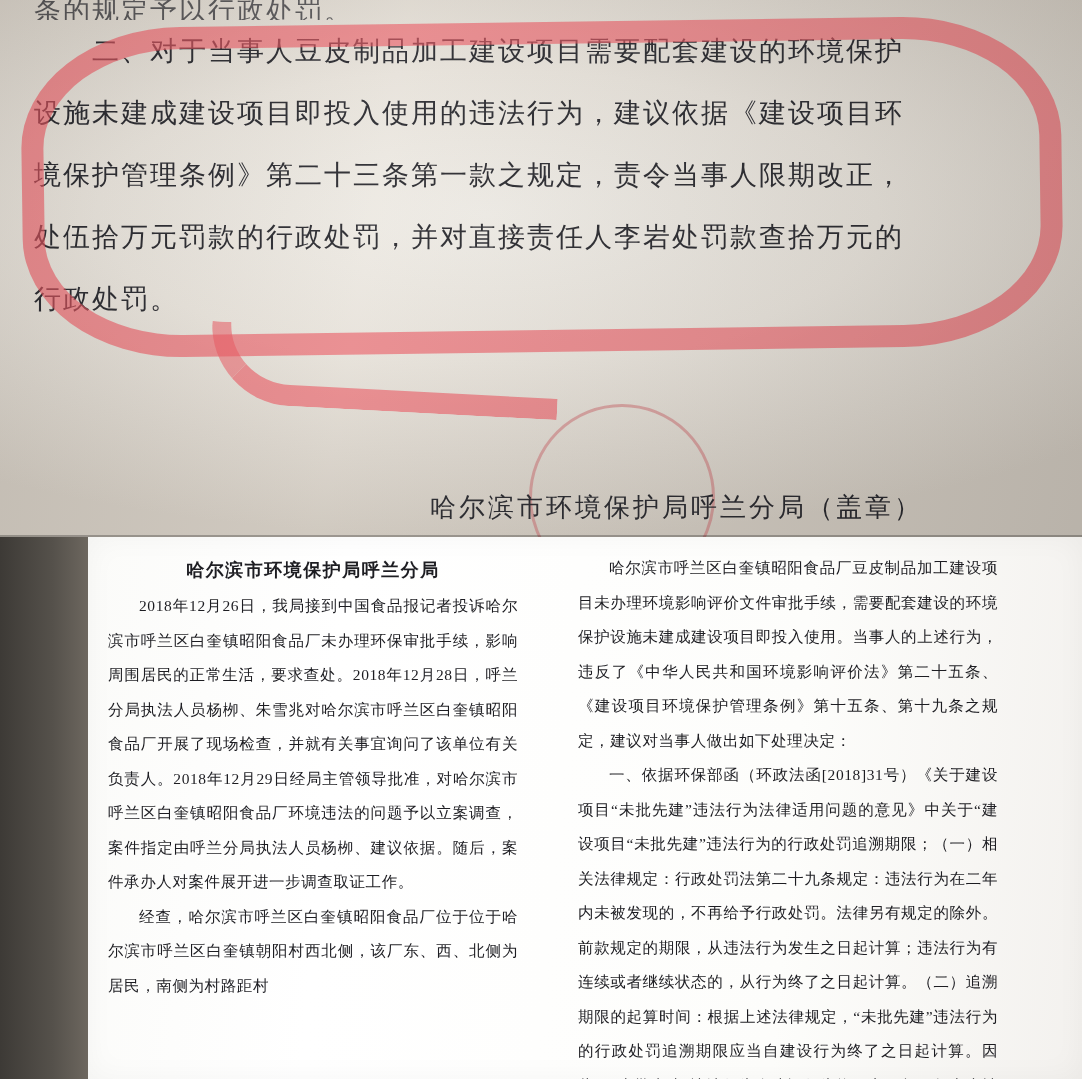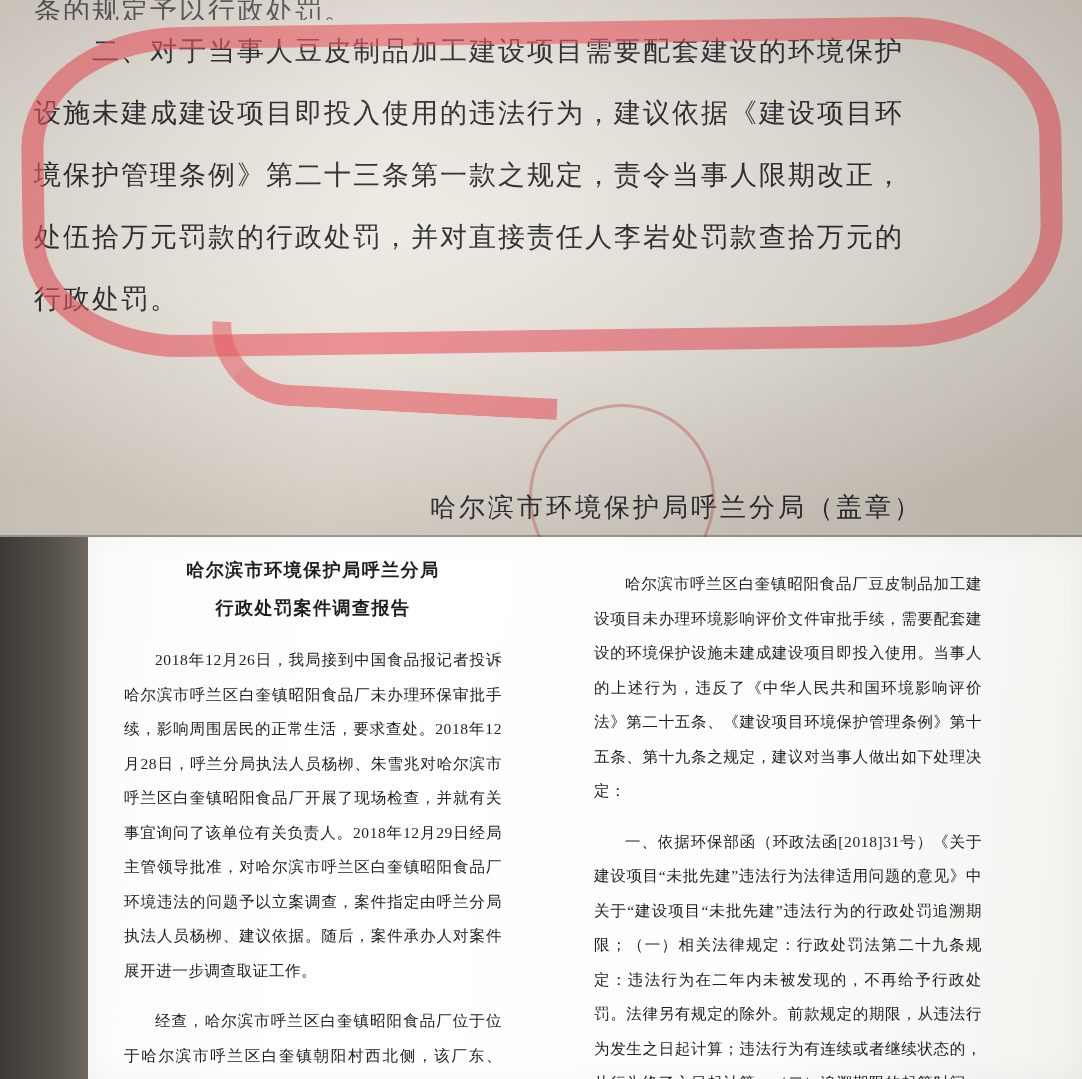--- a/index.html
+++ b/index.html
@@ -150,7 +150,7 @@
     line-height: 38px;
   }
   .col p {
-    margin: 16px;
+    margin: 0;
     text-indent: 2em;
     text-align: justify;
   }

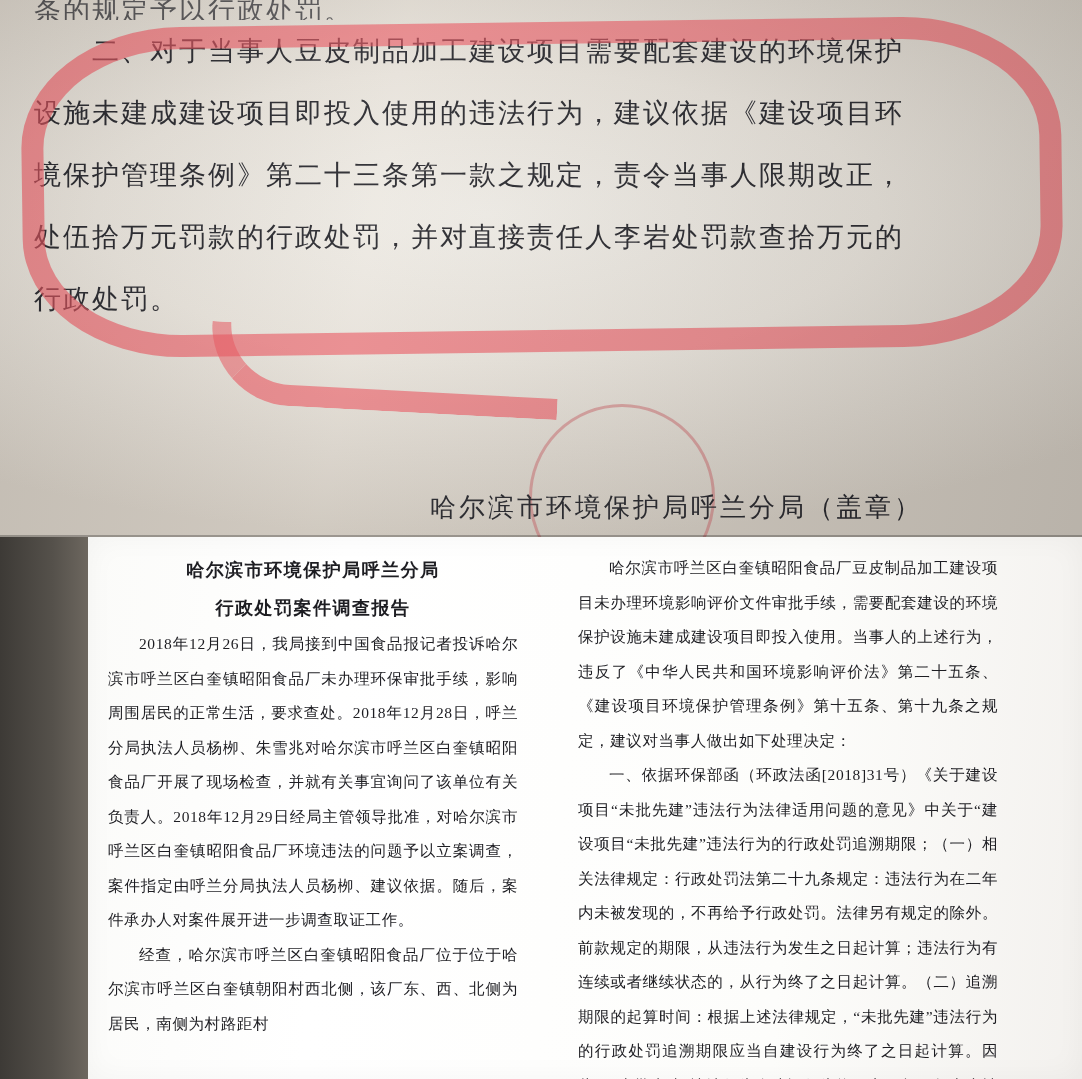--- a/index.html
+++ b/index.html
@@ -201,7 +201,6 @@
 
     <div class="col left">
       <div class="title">哈尔滨市环境保护局呼兰分局</div>
-      <div class="title">行政处罚案件调查报告</div>
       <p>2018年12月26日，我局接到中国食品报记者投诉哈尔滨市呼兰区白奎镇昭阳食品厂未办理环保审批手续，影响周围居民的正常生活，要求查处。2018年12月28日，呼兰分局执法人员杨栁、朱雪兆对哈尔滨市呼兰区白奎镇昭阳食品厂开展了现场检查，并就有关事宜询问了该单位有关负责人。2018年12月29日经局主管领导批准，对哈尔滨市呼兰区白奎镇昭阳食品厂环境违法的问题予以立案调查，案件指定由呼兰分局执法人员杨栁、建议依据。随后，案件承办人对案件展开进一步调查取证工作。</p>
       <p>经查，哈尔滨市呼兰区白奎镇昭阳食品厂位于位于哈尔滨市呼兰区白奎镇朝阳村西北侧，该厂东、西、北侧为居民，南侧为村路距村</p>
     </div>

